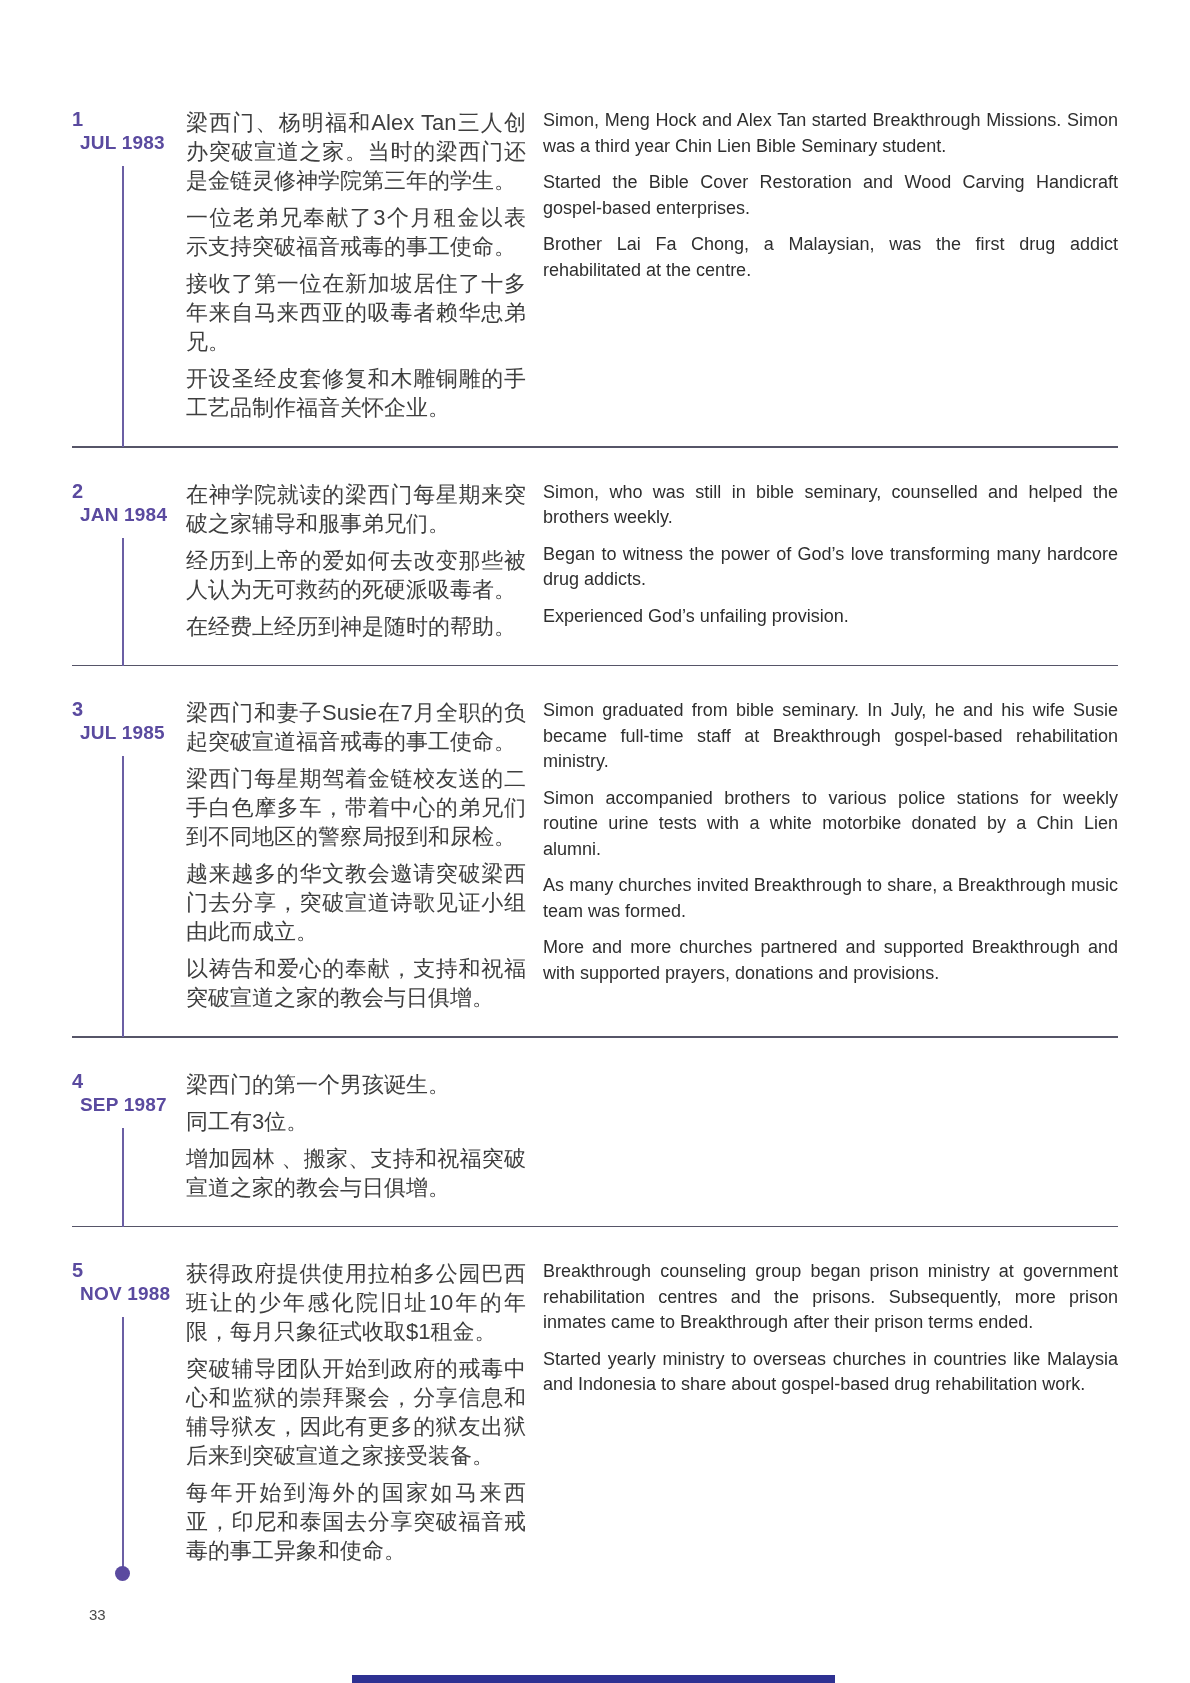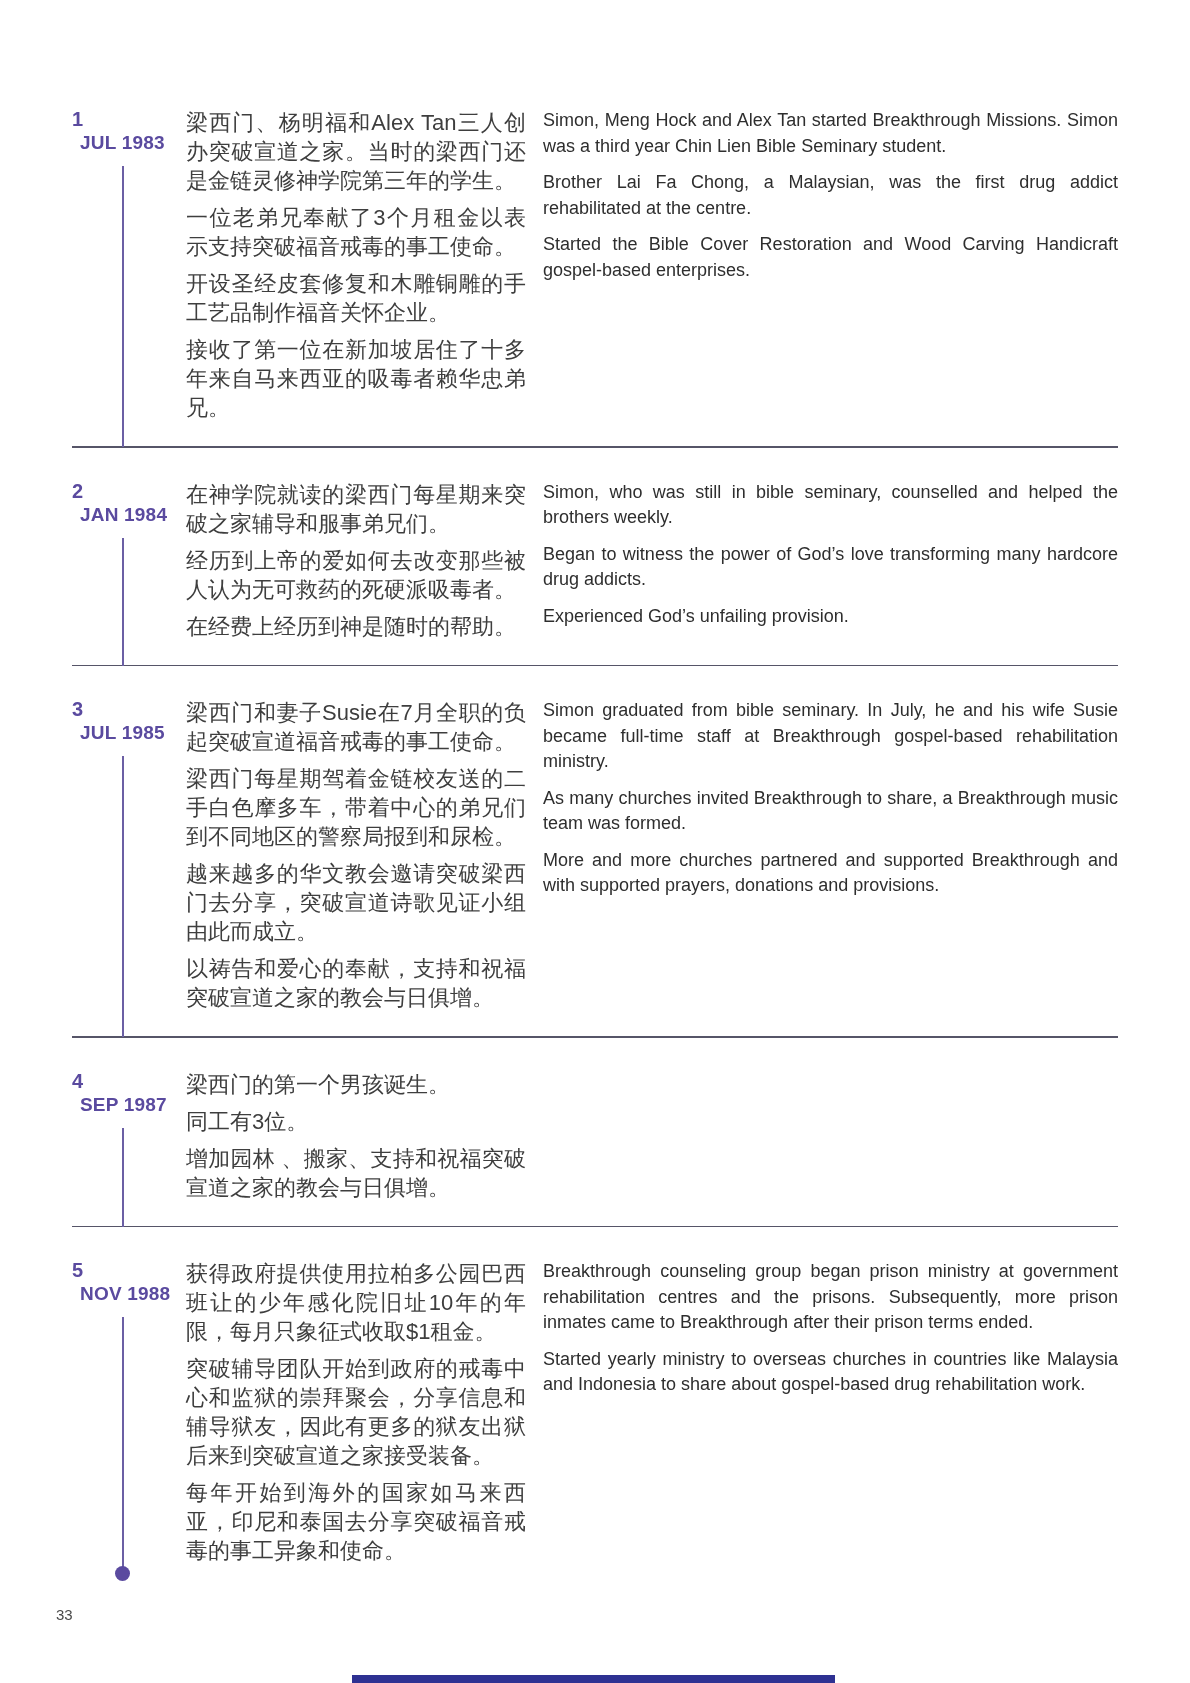--- a/index.html
+++ b/index.html
@@ -48,8 +48,8 @@
         </div>
     <div class="en-col">
           <p class="en-para">Simon, Meng Hock and Alex Tan started Breakthrough Missions. Simon was a third year Chin Lien Bible Seminary student.</p>
+          <p class="en-para">Started the Bible Cover Restoration and Wood Carving Handicraft gospel-based enterprises.</p>
           <p class="en-para">Brother Lai Fa Chong, a Malaysian, was the first drug addict rehabilitated at the centre.</p>
-          <p class="en-para">Started the Bible Cover Restoration and Wood Carving Handicraft gospel-based enterprises.</p>
         </div>
   </div>
 <div class="separator"></div>

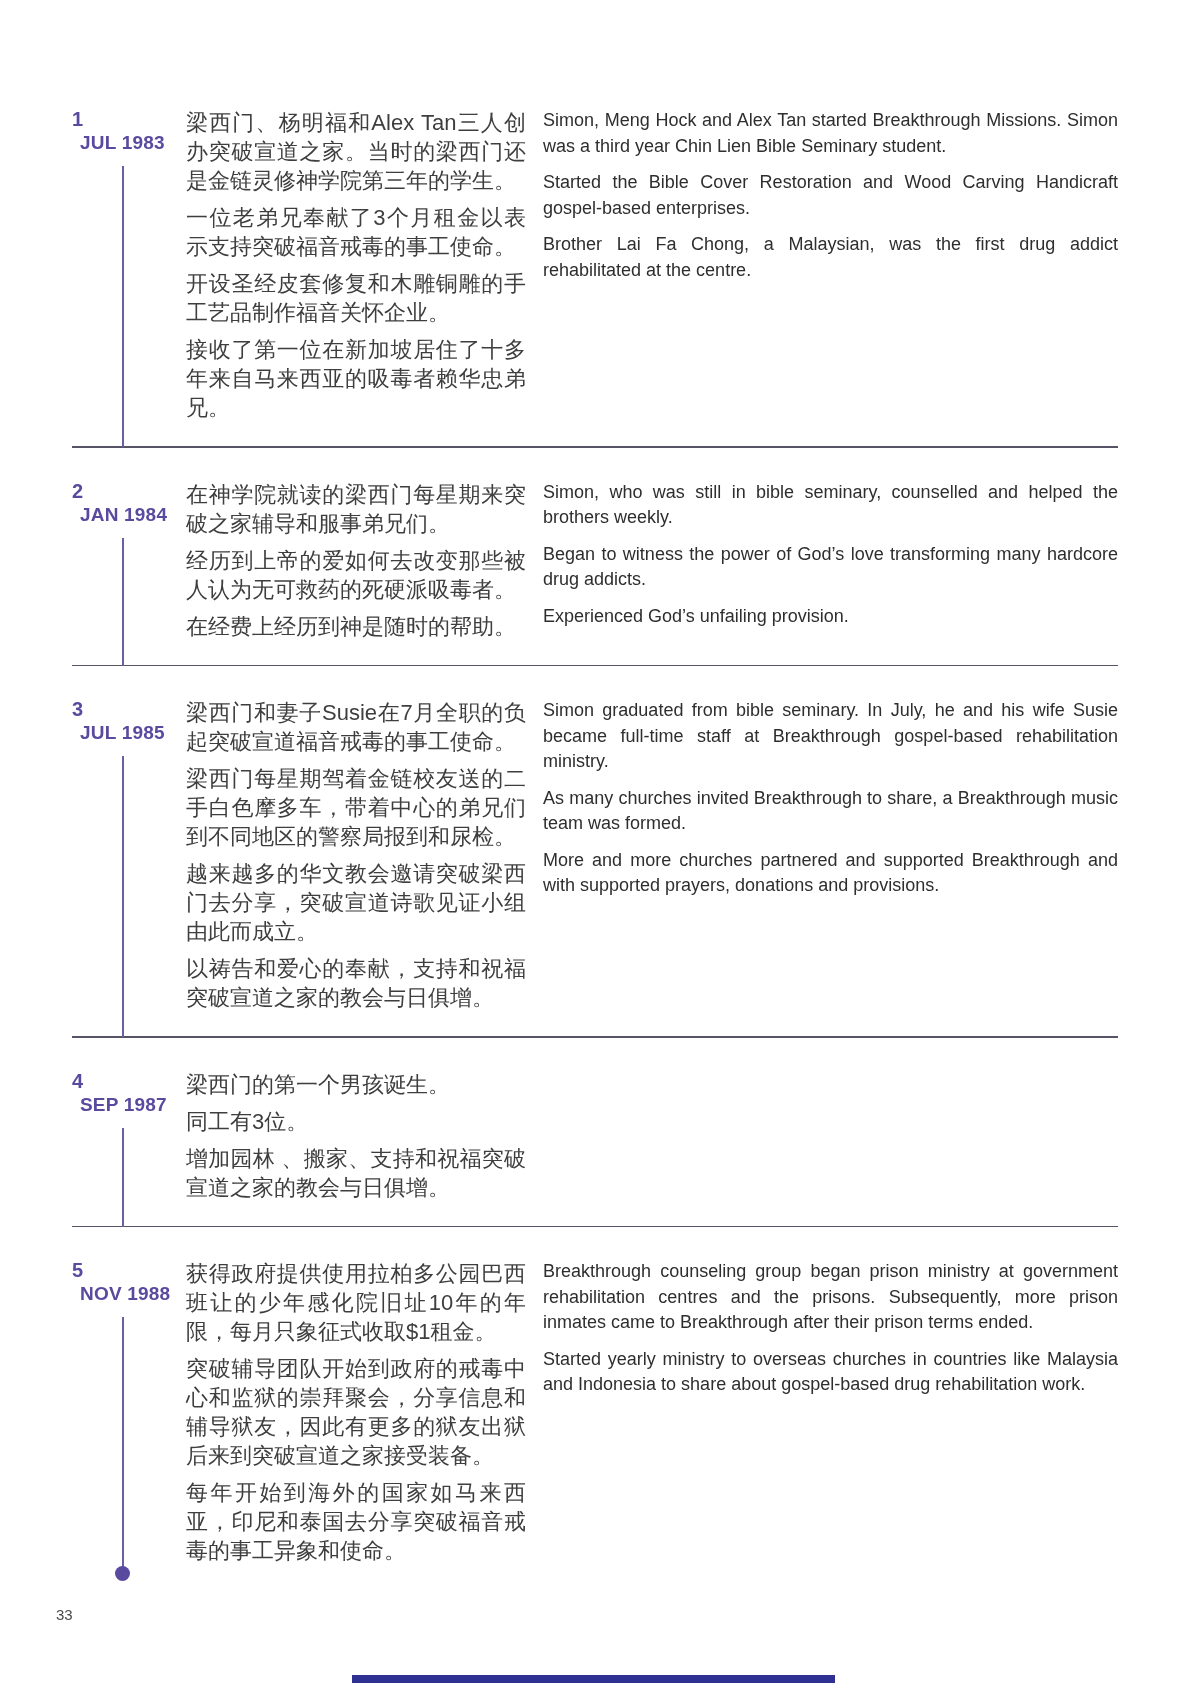--- a/index.html
+++ b/index.html
@@ -43,8 +43,8 @@
     <div class="zh-col">
           <p class="zh-para">梁西门、杨明福和Alex Tan三人创办突破宣道之家。当时的梁西门还是金链灵修神学院第三年的学生。</p>
           <p class="zh-para">一位老弟兄奉献了3个月租金以表示支持突破福音戒毒的事工使命。</p>
+          <p class="zh-para">接收了第一位在新加坡居住了十多年来自马来西亚的吸毒者赖华忠弟兄。</p>
           <p class="zh-para">开设圣经皮套修复和木雕铜雕的手工艺品制作福音关怀企业。</p>
-          <p class="zh-para">接收了第一位在新加坡居住了十多年来自马来西亚的吸毒者赖华忠弟兄。</p>
         </div>
     <div class="en-col">
           <p class="en-para">Simon, Meng Hock and Alex Tan started Breakthrough Missions. Simon was a third year Chin Lien Bible Seminary student.</p>

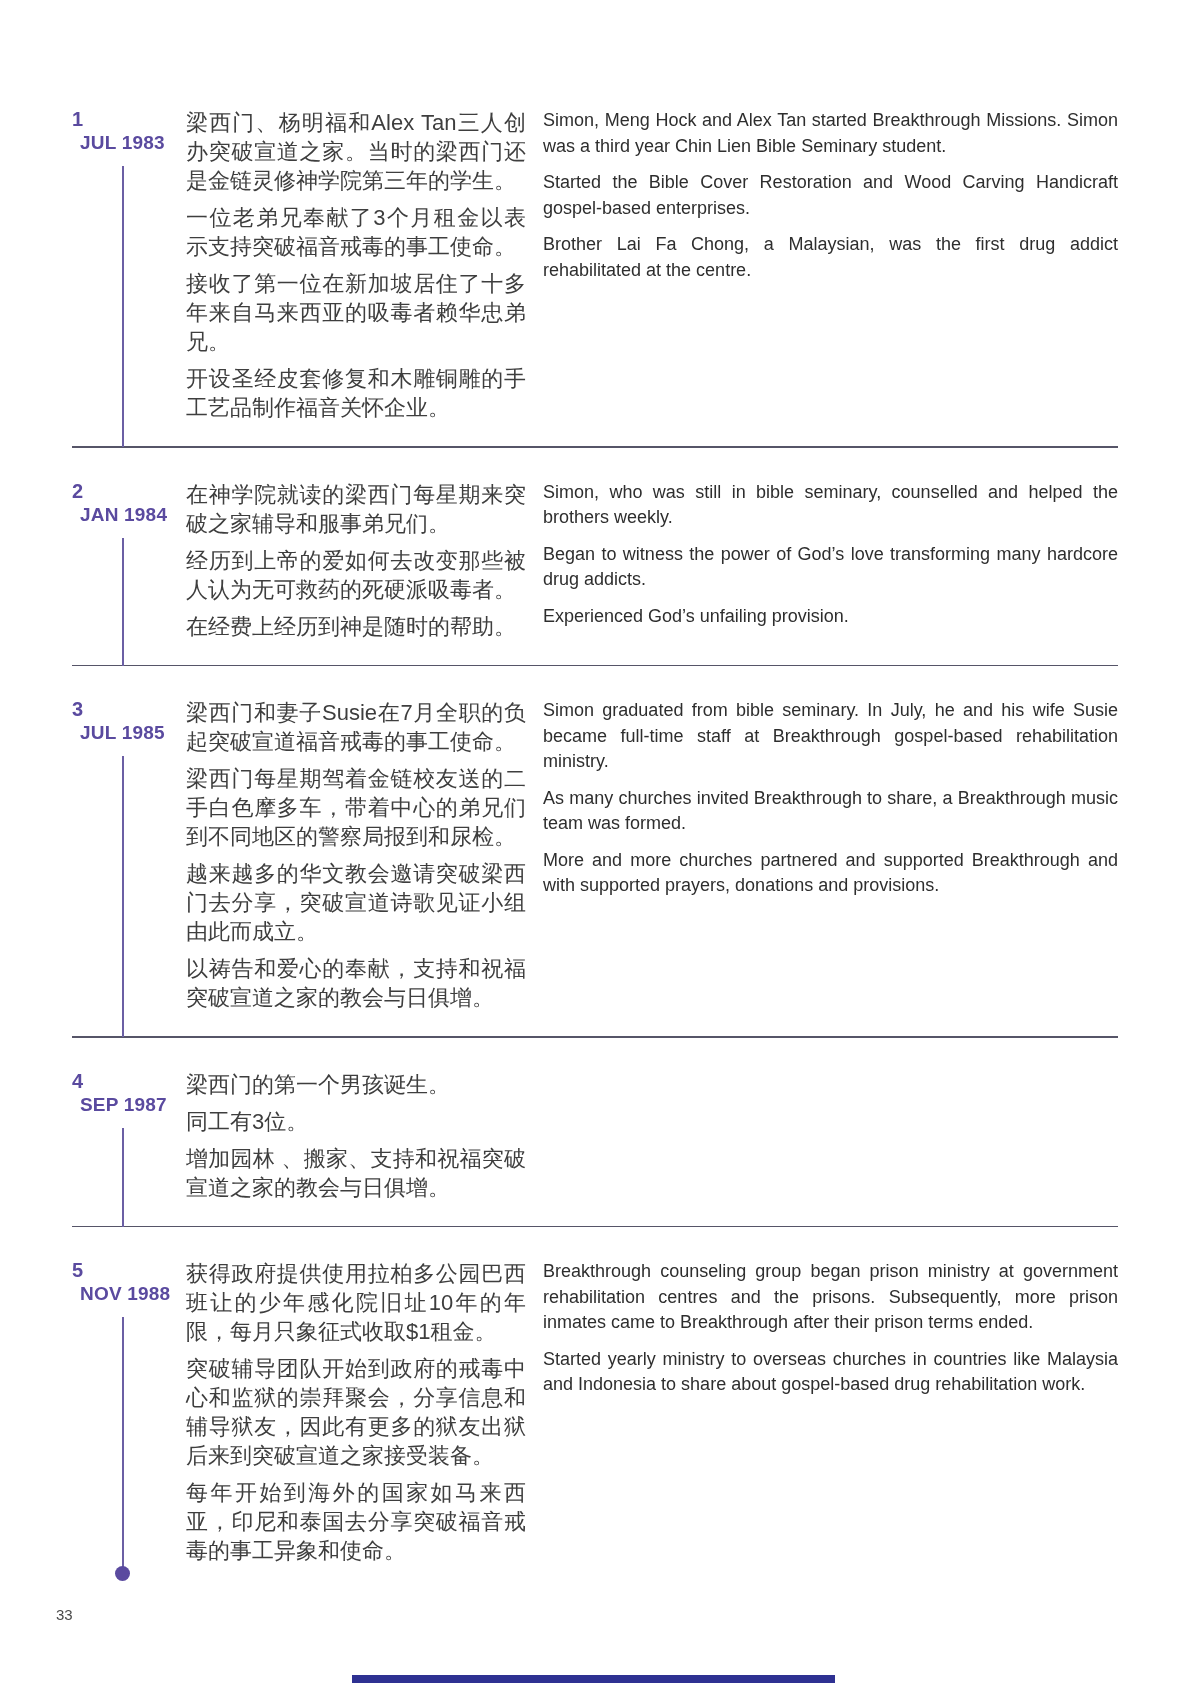--- a/index.html
+++ b/index.html
@@ -85,6 +85,7 @@
         </div>
     <div class="en-col">
           <p class="en-para">Simon graduated from bible seminary. In July, he and his wife Susie became full-time staff at Breakthrough gospel-based rehabilitation ministry.</p>
+          <p class="en-para">Simon accompanied brothers to various police stations for weekly routine urine tests with a white motorbike donated by a Chin Lien alumni.</p>
           <p class="en-para">As many churches invited Breakthrough to share, a Breakthrough music team was formed.</p>
           <p class="en-para">More and more churches partnered and supported Breakthrough and with supported prayers, donations and provisions.</p>
         </div>

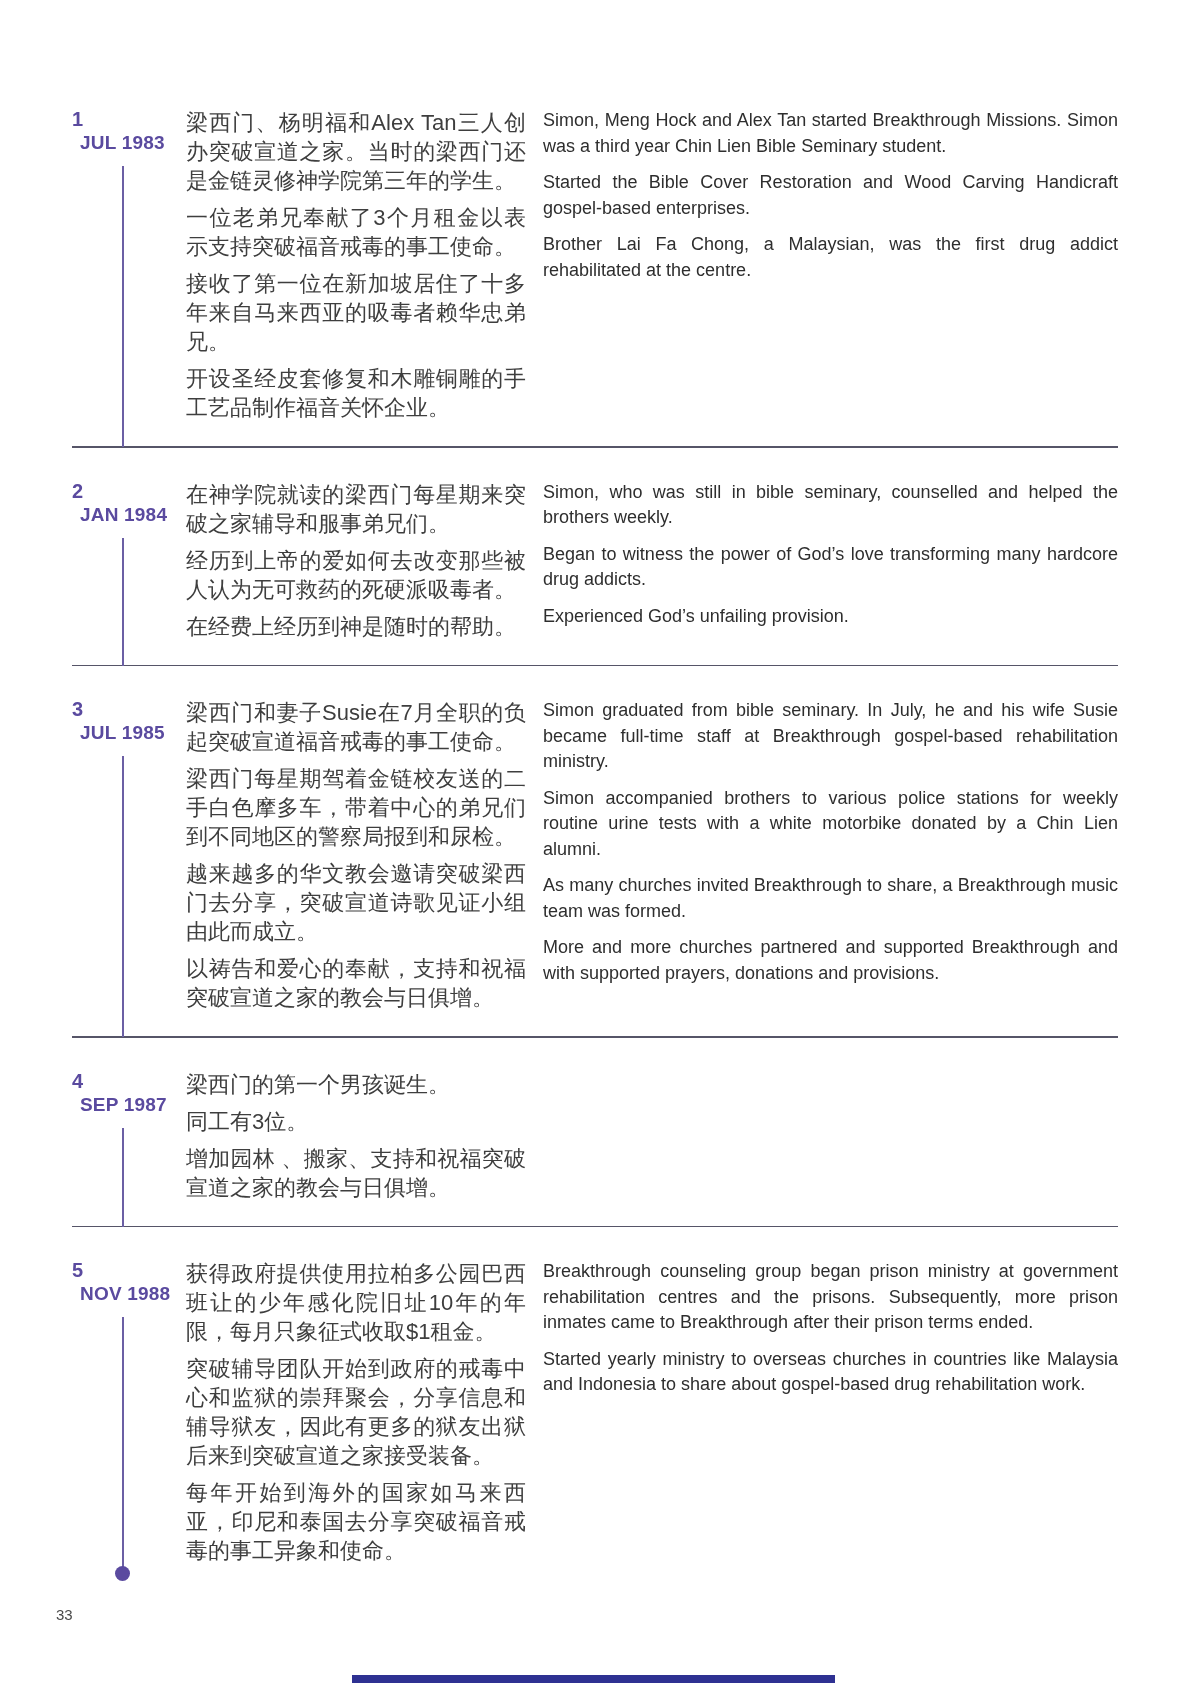--- a/index.html
+++ b/index.html
@@ -26,7 +26,7 @@
 
   .separator { height:1.5px; background:var(--sep); margin-bottom:32px; }
 
-  .page-num { position:absolute; left:56px; top:1606px; font-size:15px; color:#4a4a4a; }
+  .page-num { position:absolute; left:89px; top:1606px; font-size:15px; color:#4a4a4a; }
   .footer-bar { position:absolute; left:352px; top:1675px; width:483px; height:8px; background:#2e3192; }
 </style>
 </head>

